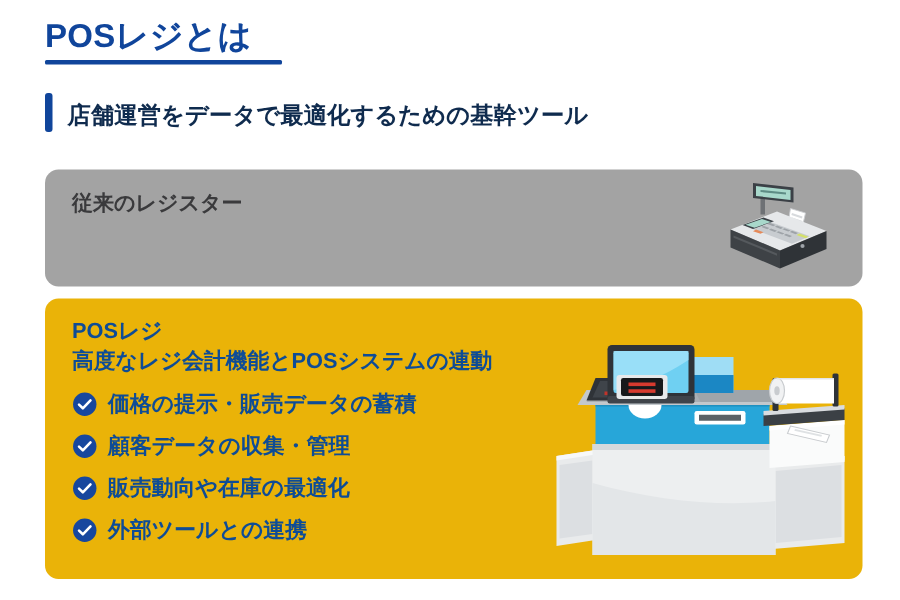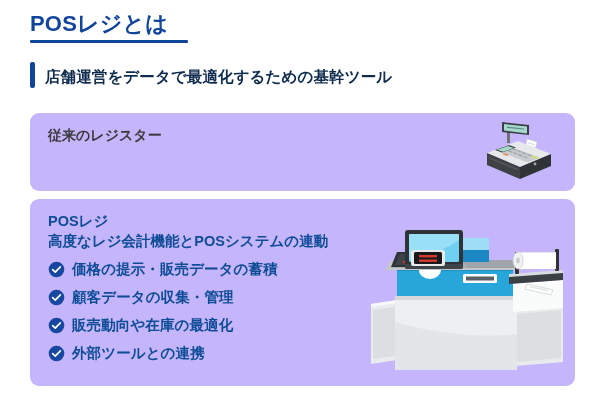--- a/index.html
+++ b/index.html
@@ -73,7 +73,7 @@
     top: 113px;
     width: 545px;
     height: 78px;
-    background: #c4b5fd;
+    background: #a3a3a3;
   }
   .panel-pos {
     left: 30px;

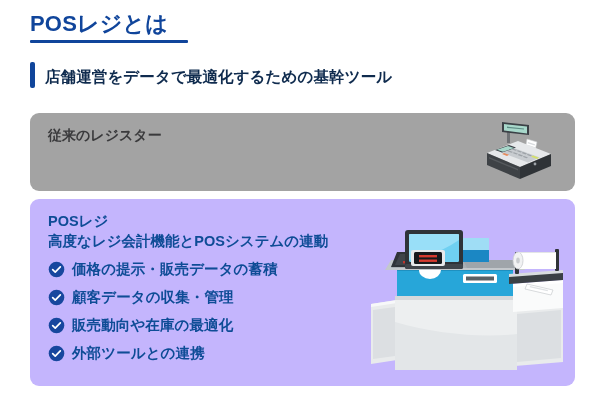--- a/index.html
+++ b/index.html
@@ -80,7 +80,7 @@
     top: 199px;
     width: 545px;
     height: 187px;
-    background: #c4b5fd;
+    background: #eab308;
   }
 
   .panel-inner {

